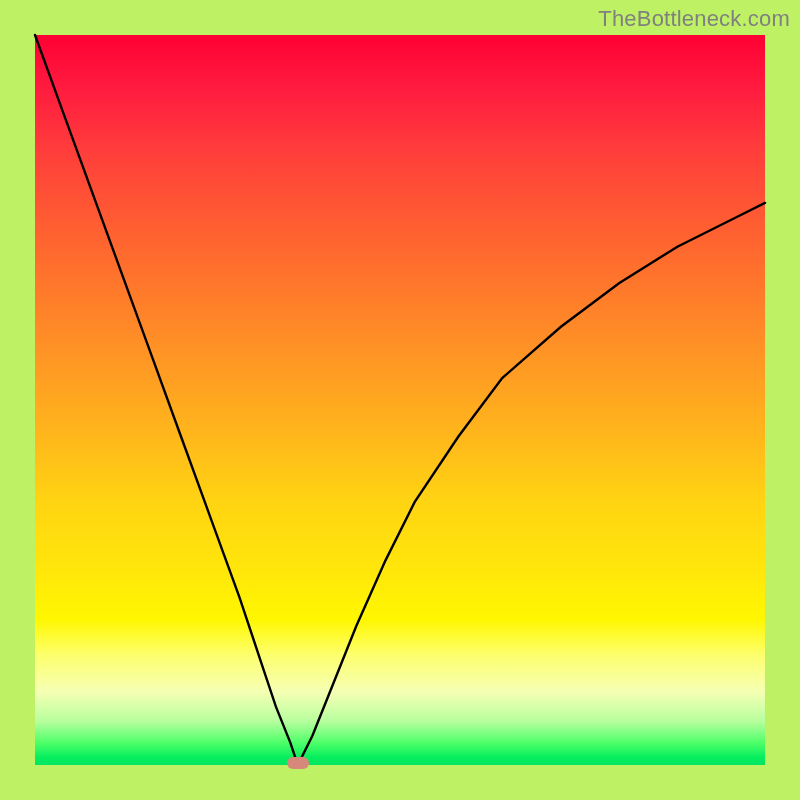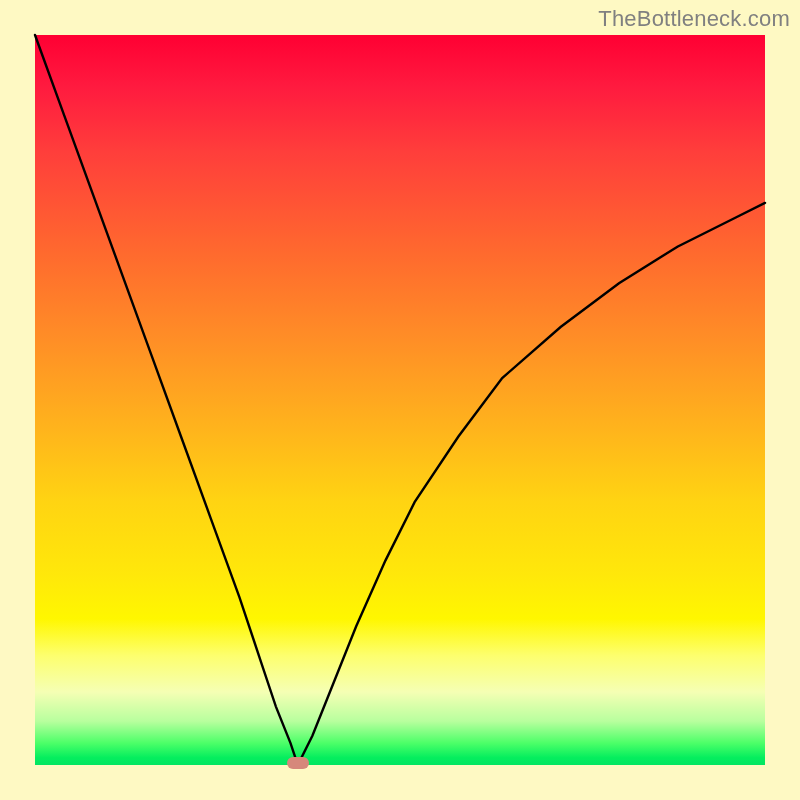--- a/index.html
+++ b/index.html
@@ -15,7 +15,7 @@
     position: relative;
     width: 800px;
     height: 800px;
-    background: #fef9c3;
+    background: #bef264;
   }
   .plot-area {
     position: absolute;

